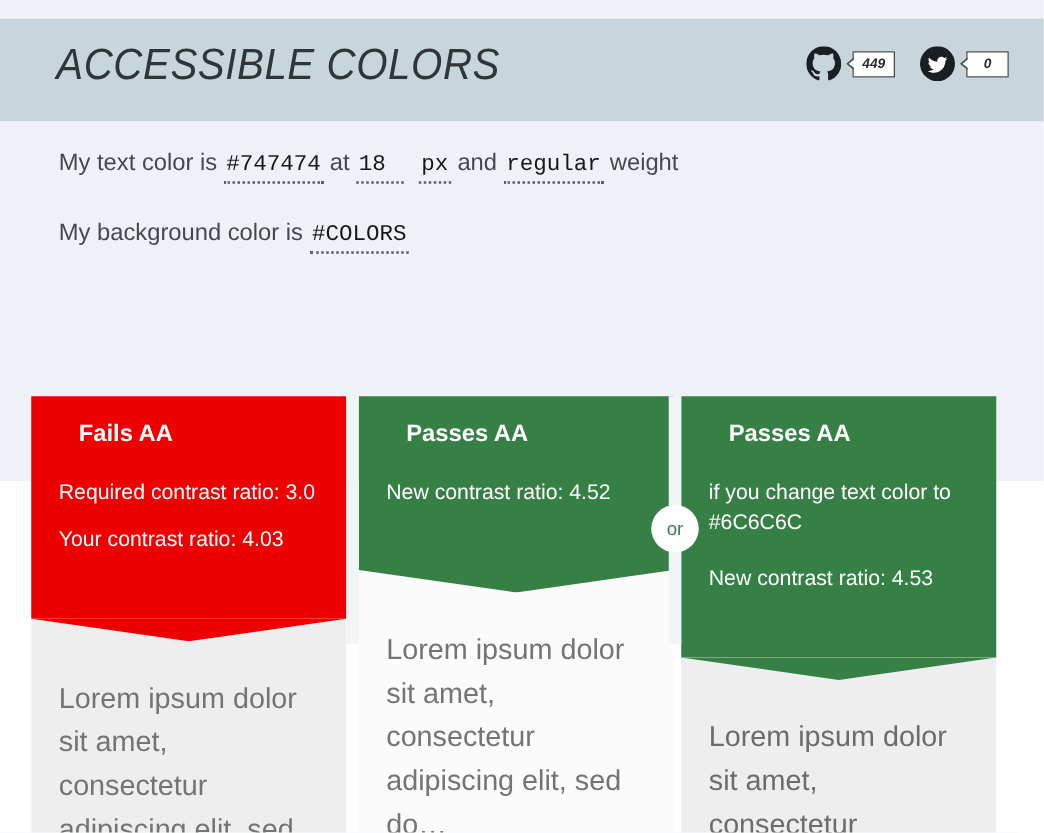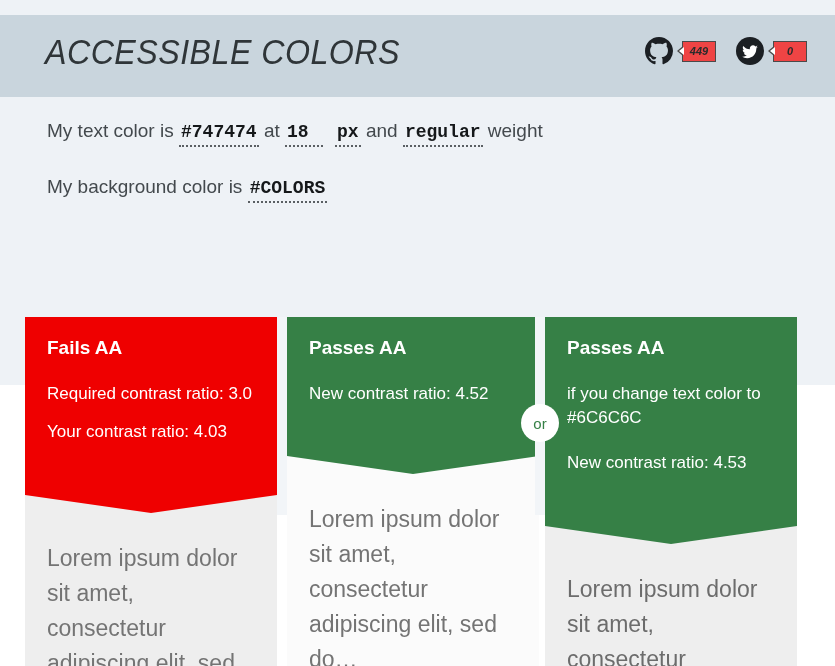--- a/index.html
+++ b/index.html
@@ -72,7 +72,7 @@
     min-width: 34px;
     height: 21px;
     border: 1px solid #4a4a4a;
-    background: #ef4444;
+    background: #ffffff;
     color: #2b2b2b;
     font-size: 11px;
     font-weight: 700;

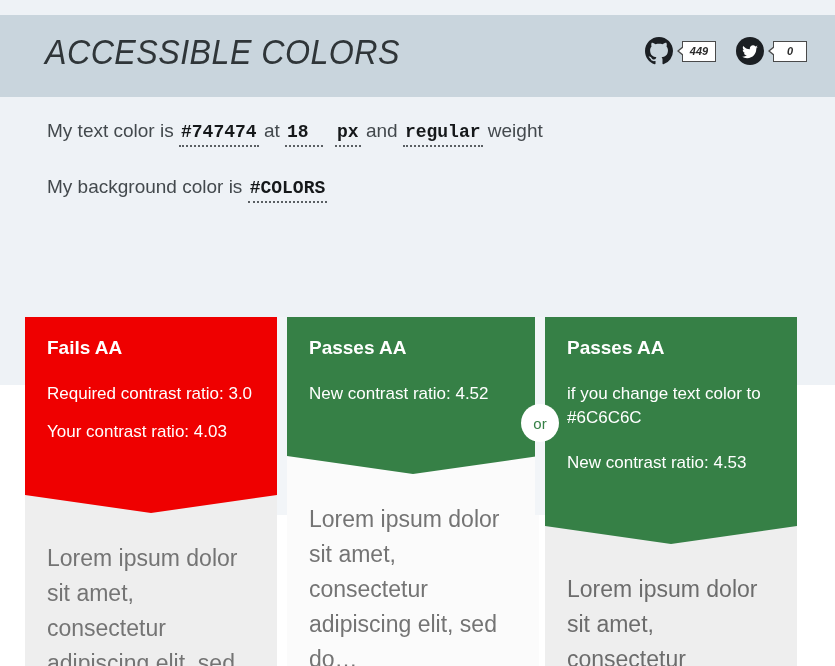--- a/index.html
+++ b/index.html
@@ -119,7 +119,7 @@
   .sentence:last-child { margin-bottom: 0; }
   .field {
     font-family: "Liberation Mono", monospace;
-    font-weight: 700;
+    font-weight: 400;
     font-size: 18px;
     color: #15181a;
     border-bottom: 2px dotted #5a5f63;

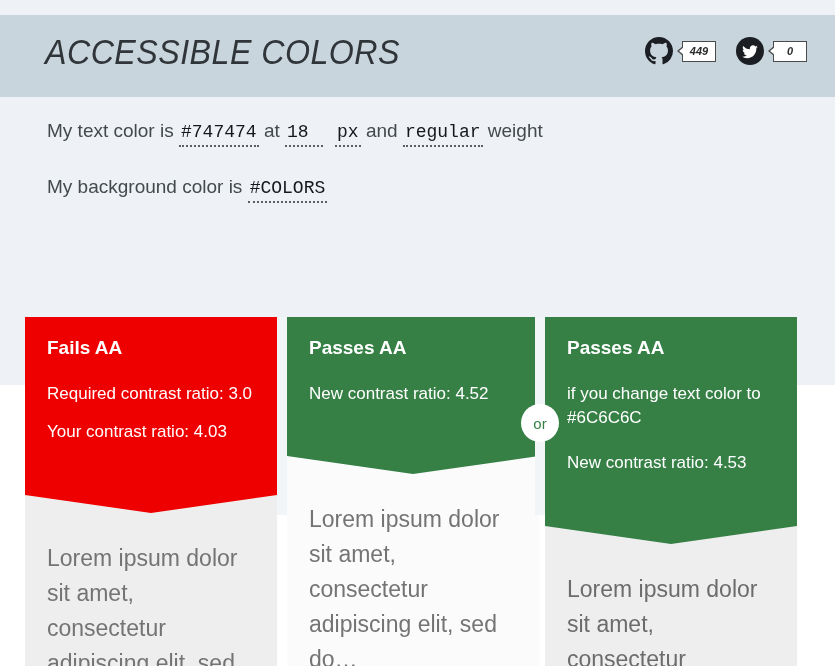--- a/index.html
+++ b/index.html
@@ -165,7 +165,7 @@
   .card-status {
     font-size: 19px;
     font-weight: 700;
-    margin: 0 0 22px 0;
+    margin: 0 0 22px 16px;
     line-height: 1.2;
   }
   .card-suggestion {

